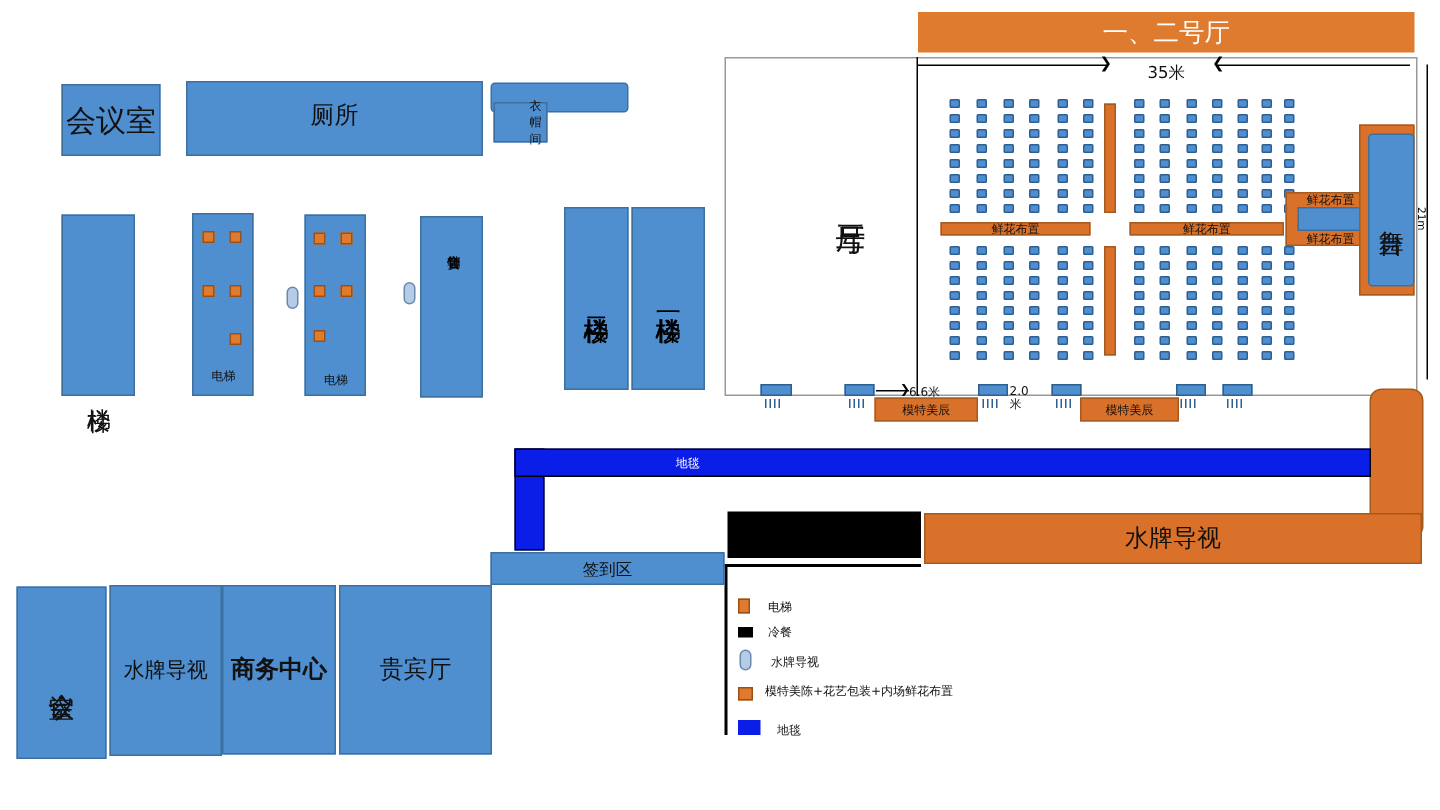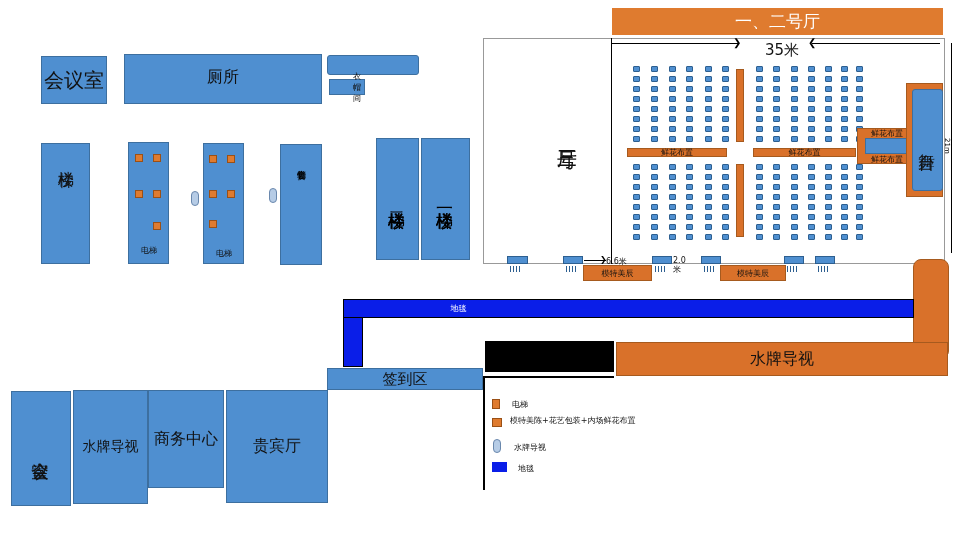--- a/index.html
+++ b/index.html
@@ -12,7 +12,7 @@
   .vtxt{writing-mode:vertical-rl;text-orientation:upright;letter-spacing:2px;}
   .t22{font-size:20px;color:#111;}
   .t16{font-size:16px;color:#111;}
-  .t9{font-size:15px;color:#111;}
+  .t9{font-size:11px;color:#111;}
   .t8{font-size:8px;color:#111;}
   .seat{position:absolute;width:7px;height:6px;background:#4f8fd0;border:1px solid #2d5f90;border-radius:1px;box-sizing:border-box;}
   .elev{position:absolute;width:8px;height:8px;background:#df7b2f;border:1px solid #9a5016;box-sizing:border-box;}

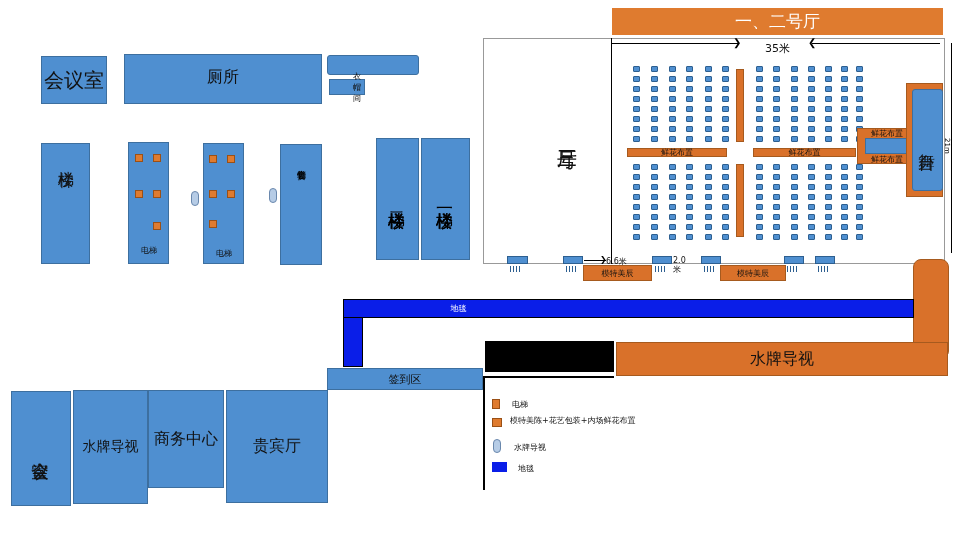--- a/index.html
+++ b/index.html
@@ -11,7 +11,7 @@
   .ctr{display:flex;align-items:center;justify-content:center;text-align:center;}
   .vtxt{writing-mode:vertical-rl;text-orientation:upright;letter-spacing:2px;}
   .t22{font-size:20px;color:#111;}
-  .t16{font-size:16px;color:#111;}
+  .t16{font-size:16px;color:#111;text-align:right;}
   .t9{font-size:11px;color:#111;}
   .t8{font-size:8px;color:#111;}
   .seat{position:absolute;width:7px;height:6px;background:#4f8fd0;border:1px solid #2d5f90;border-radius:1px;box-sizing:border-box;}

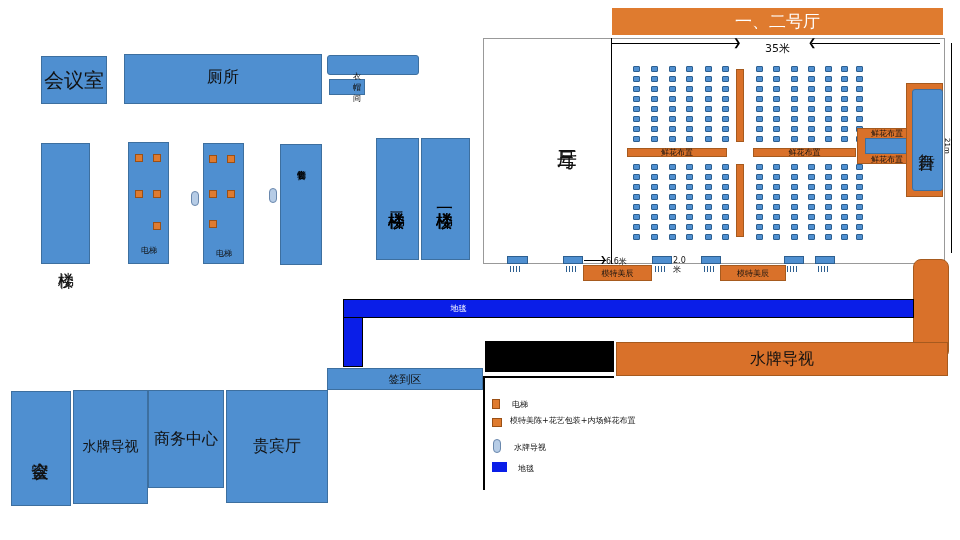--- a/index.html
+++ b/index.html
@@ -31,7 +31,7 @@
   <span>厕所</span>
 </div>
 <div class="abs blue" style="left:327px;top:55px;width:92px;height:20px;border-radius:3px;"></div>
-<div class="abs blue ctr t8" style="left:329px;top:79px;width:36px;height:16px;padding-left:20px;">
+<div class="abs blue ctr t8" style="left:329px;top:68px;width:36px;height:27px;padding-left:20px;">
   <span>衣帽间</span>
 </div>
 

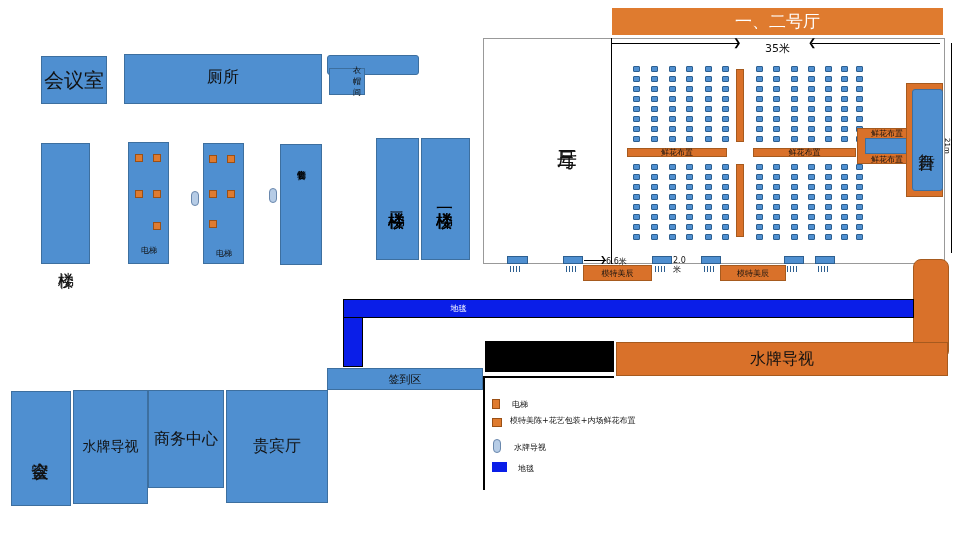--- a/index.html
+++ b/index.html
@@ -376,6 +376,10 @@
     <span class="abs" style="left:2px;top:3px;width:8px;height:10px;background:#df7b2f;border:1px solid #9a5016;"></span>
     <span class="abs t8" style="left:22px;top:3px;">电梯</span>
   </div>
+  <div style="position:relative;height:18px;">
+    <span class="abs" style="left:2px;top:4px;width:10px;height:7px;background:#000;"></span>
+    <span class="abs t8" style="left:22px;top:2px;">冷餐</span>
+  </div>
   <div style="position:relative;height:24px;">
     <span class="abs" style="left:2px;top:4px;width:10px;height:9px;background:#df7b2f;border:1px solid #9a5016;"></span>
     <span class="abs t8" style="left:20px;top:2px;width:140px;line-height:9px;">模特美陈+花艺包装+内场鲜花布置</span>

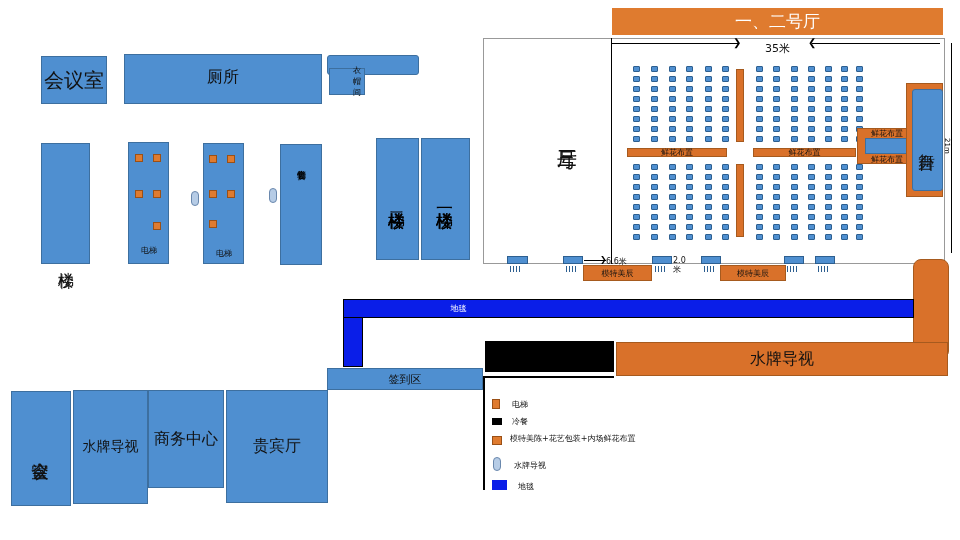--- a/index.html
+++ b/index.html
@@ -364,7 +364,7 @@
 <div class="abs blue ctr" style="left:73px;top:390px;width:75px;height:114px;font-size:14px;color:#111;">
   <span>水牌导视</span>
 </div>
-<div class="abs blue ctr" style="left:148px;top:390px;width:76px;height:98px;font-size:16px;color:#111;">
+<div class="abs blue ctr" style="left:148px;top:390px;width:76px;height:113px;font-size:16px;color:#111;font-weight:bold;">
   <span>商务中心</span>
 </div>
 <div class="abs blue ctr" style="left:226px;top:390px;width:102px;height:113px;font-size:16px;color:#111;">

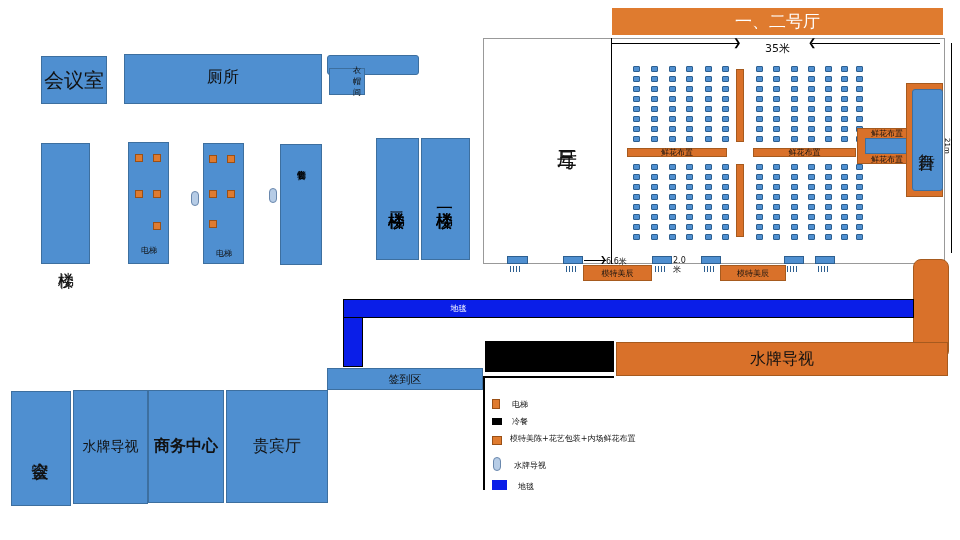--- a/index.html
+++ b/index.html
@@ -380,14 +380,14 @@
     <span class="abs" style="left:2px;top:4px;width:10px;height:7px;background:#000;"></span>
     <span class="abs t8" style="left:22px;top:2px;">冷餐</span>
   </div>
+  <div style="position:relative;height:22px;">
+    <span class="abs" style="left:3px;top:1px;width:8px;height:14px;background:#b6cce6;border:1px solid #6a88ad;border-radius:4px;"></span>
+    <span class="abs t8" style="left:24px;top:4px;">水牌导视</span>
+  </div>
   <div style="position:relative;height:24px;">
     <span class="abs" style="left:2px;top:4px;width:10px;height:9px;background:#df7b2f;border:1px solid #9a5016;"></span>
     <span class="abs t8" style="left:20px;top:2px;width:140px;line-height:9px;">模特美陈+花艺包装+内场鲜花布置</span>
   </div>
-  <div style="position:relative;height:22px;">
-    <span class="abs" style="left:3px;top:1px;width:8px;height:14px;background:#b6cce6;border:1px solid #6a88ad;border-radius:4px;"></span>
-    <span class="abs t8" style="left:24px;top:4px;">水牌导视</span>
-  </div>
   <div style="position:relative;height:18px;">
     <span class="abs" style="left:2px;top:2px;width:15px;height:10px;background:#0a1ee8;"></span>
     <span class="abs t8" style="left:28px;top:3px;">地毯</span>

